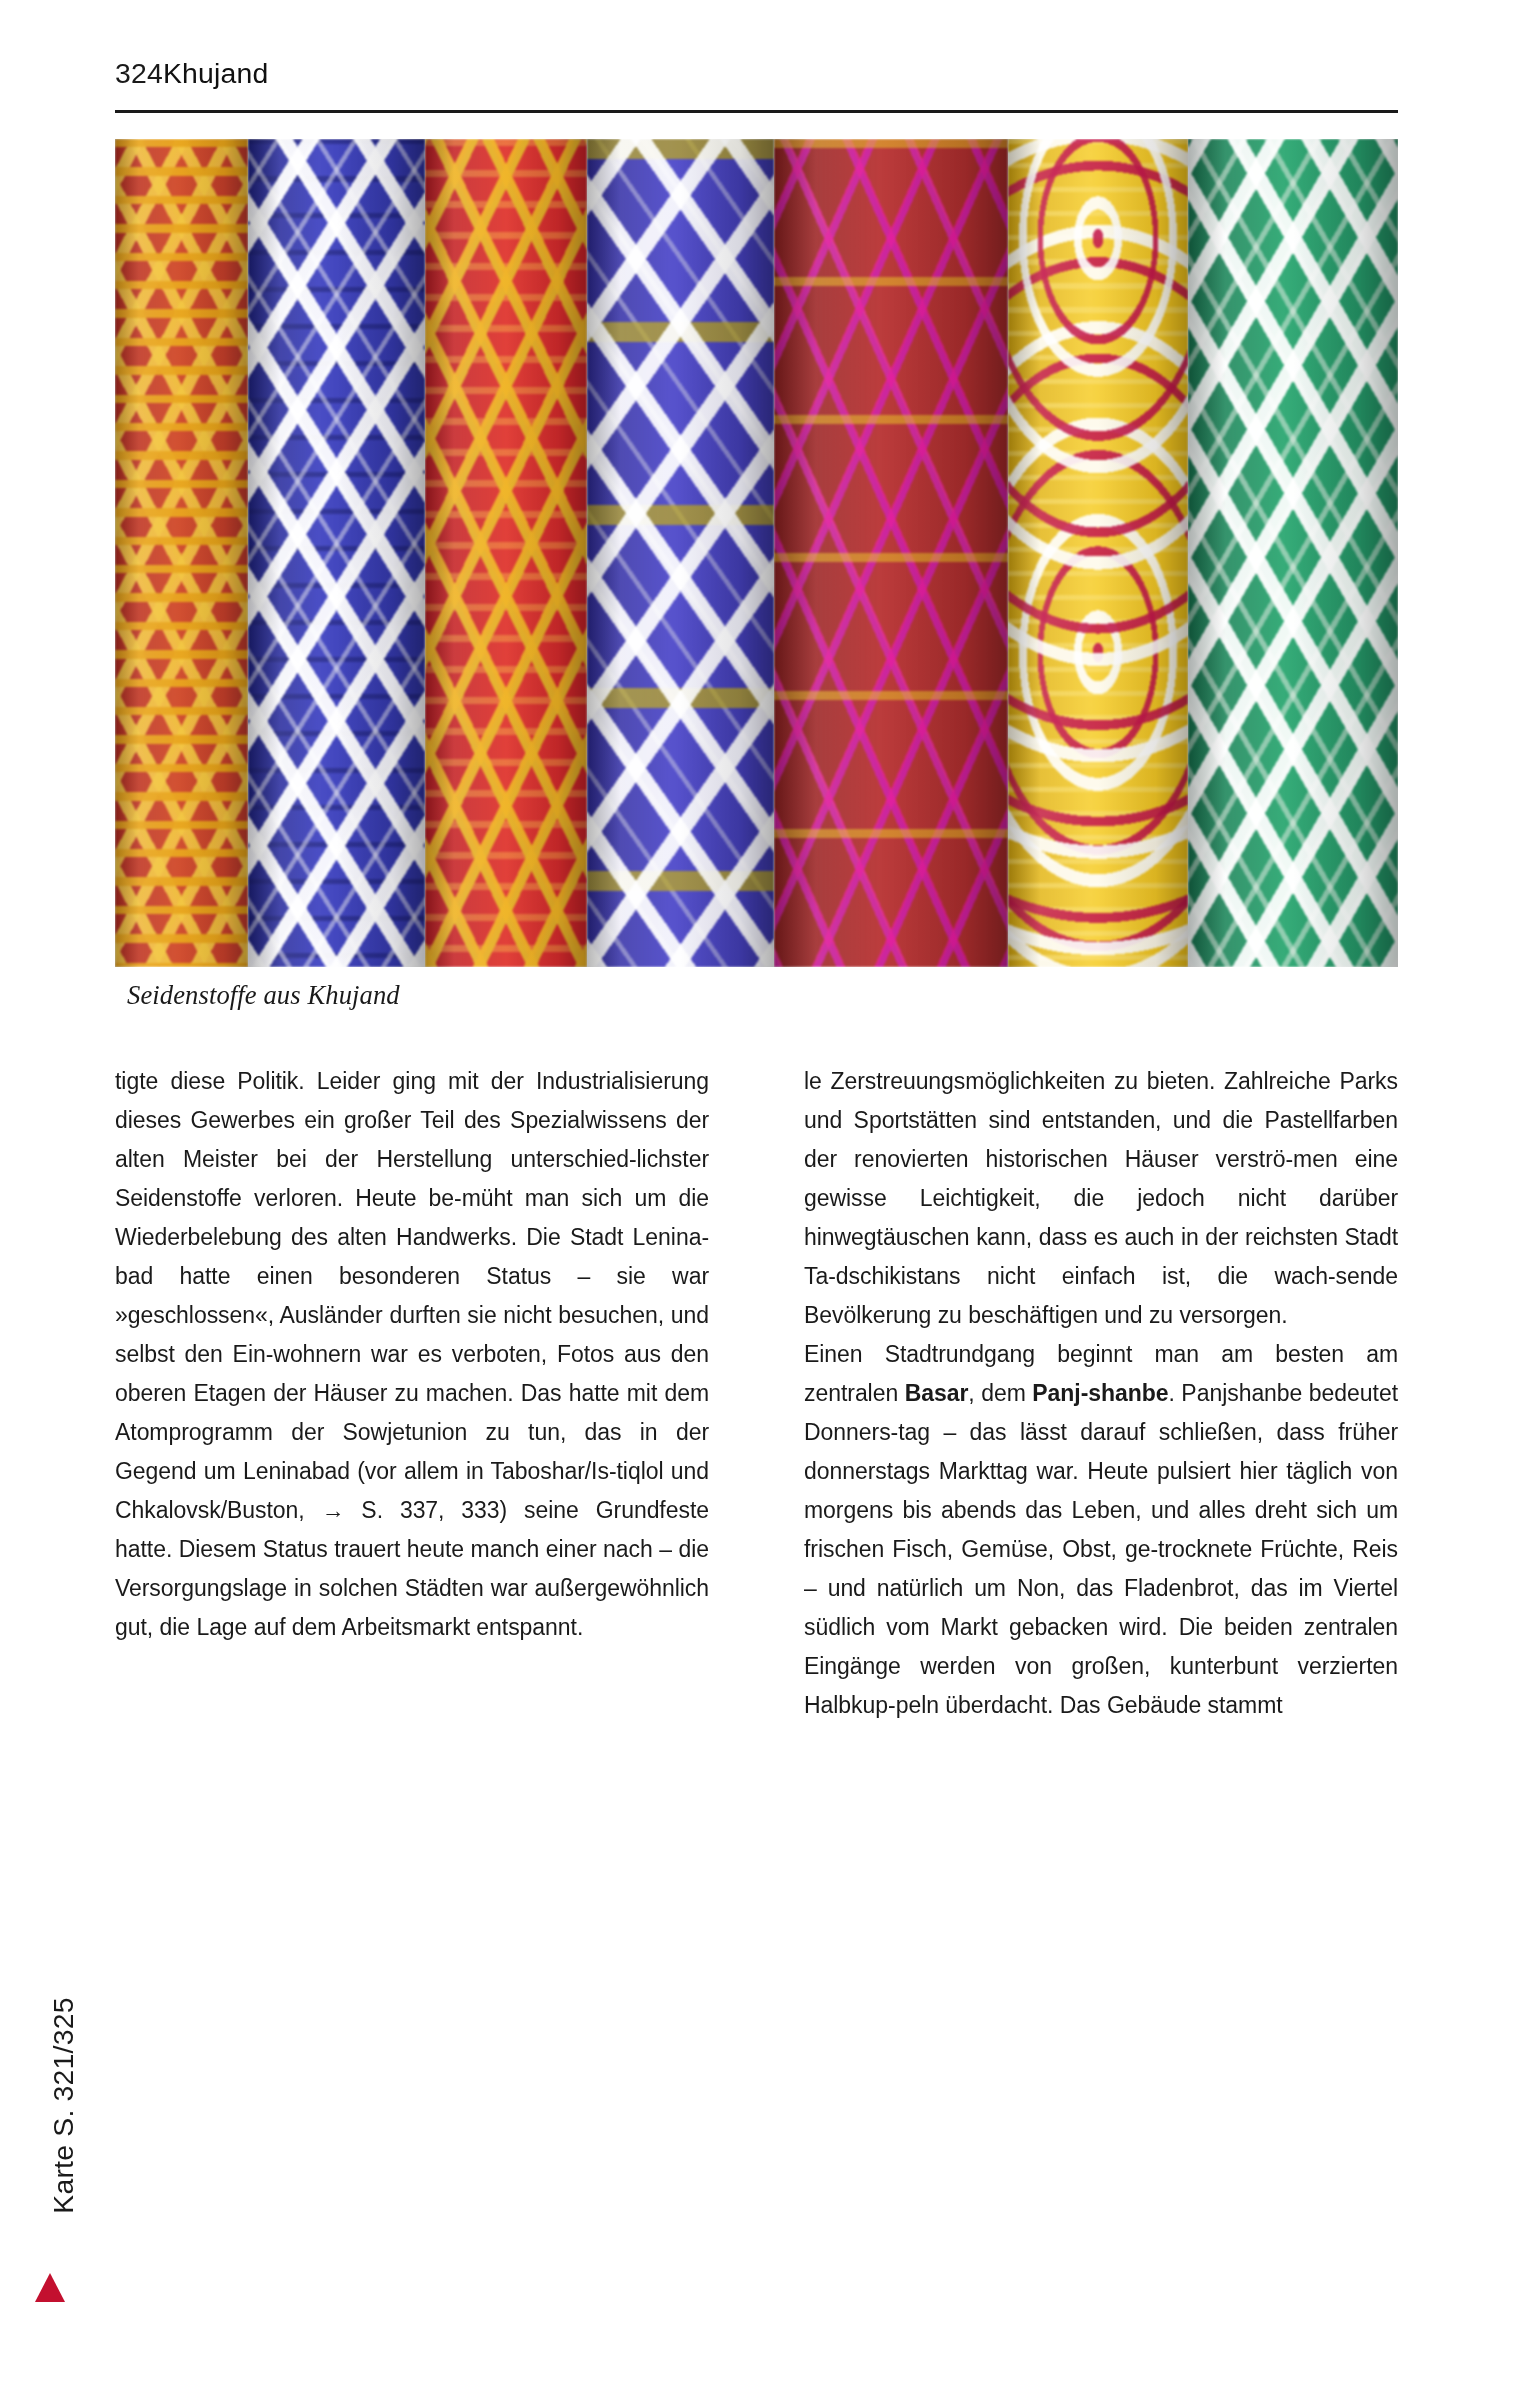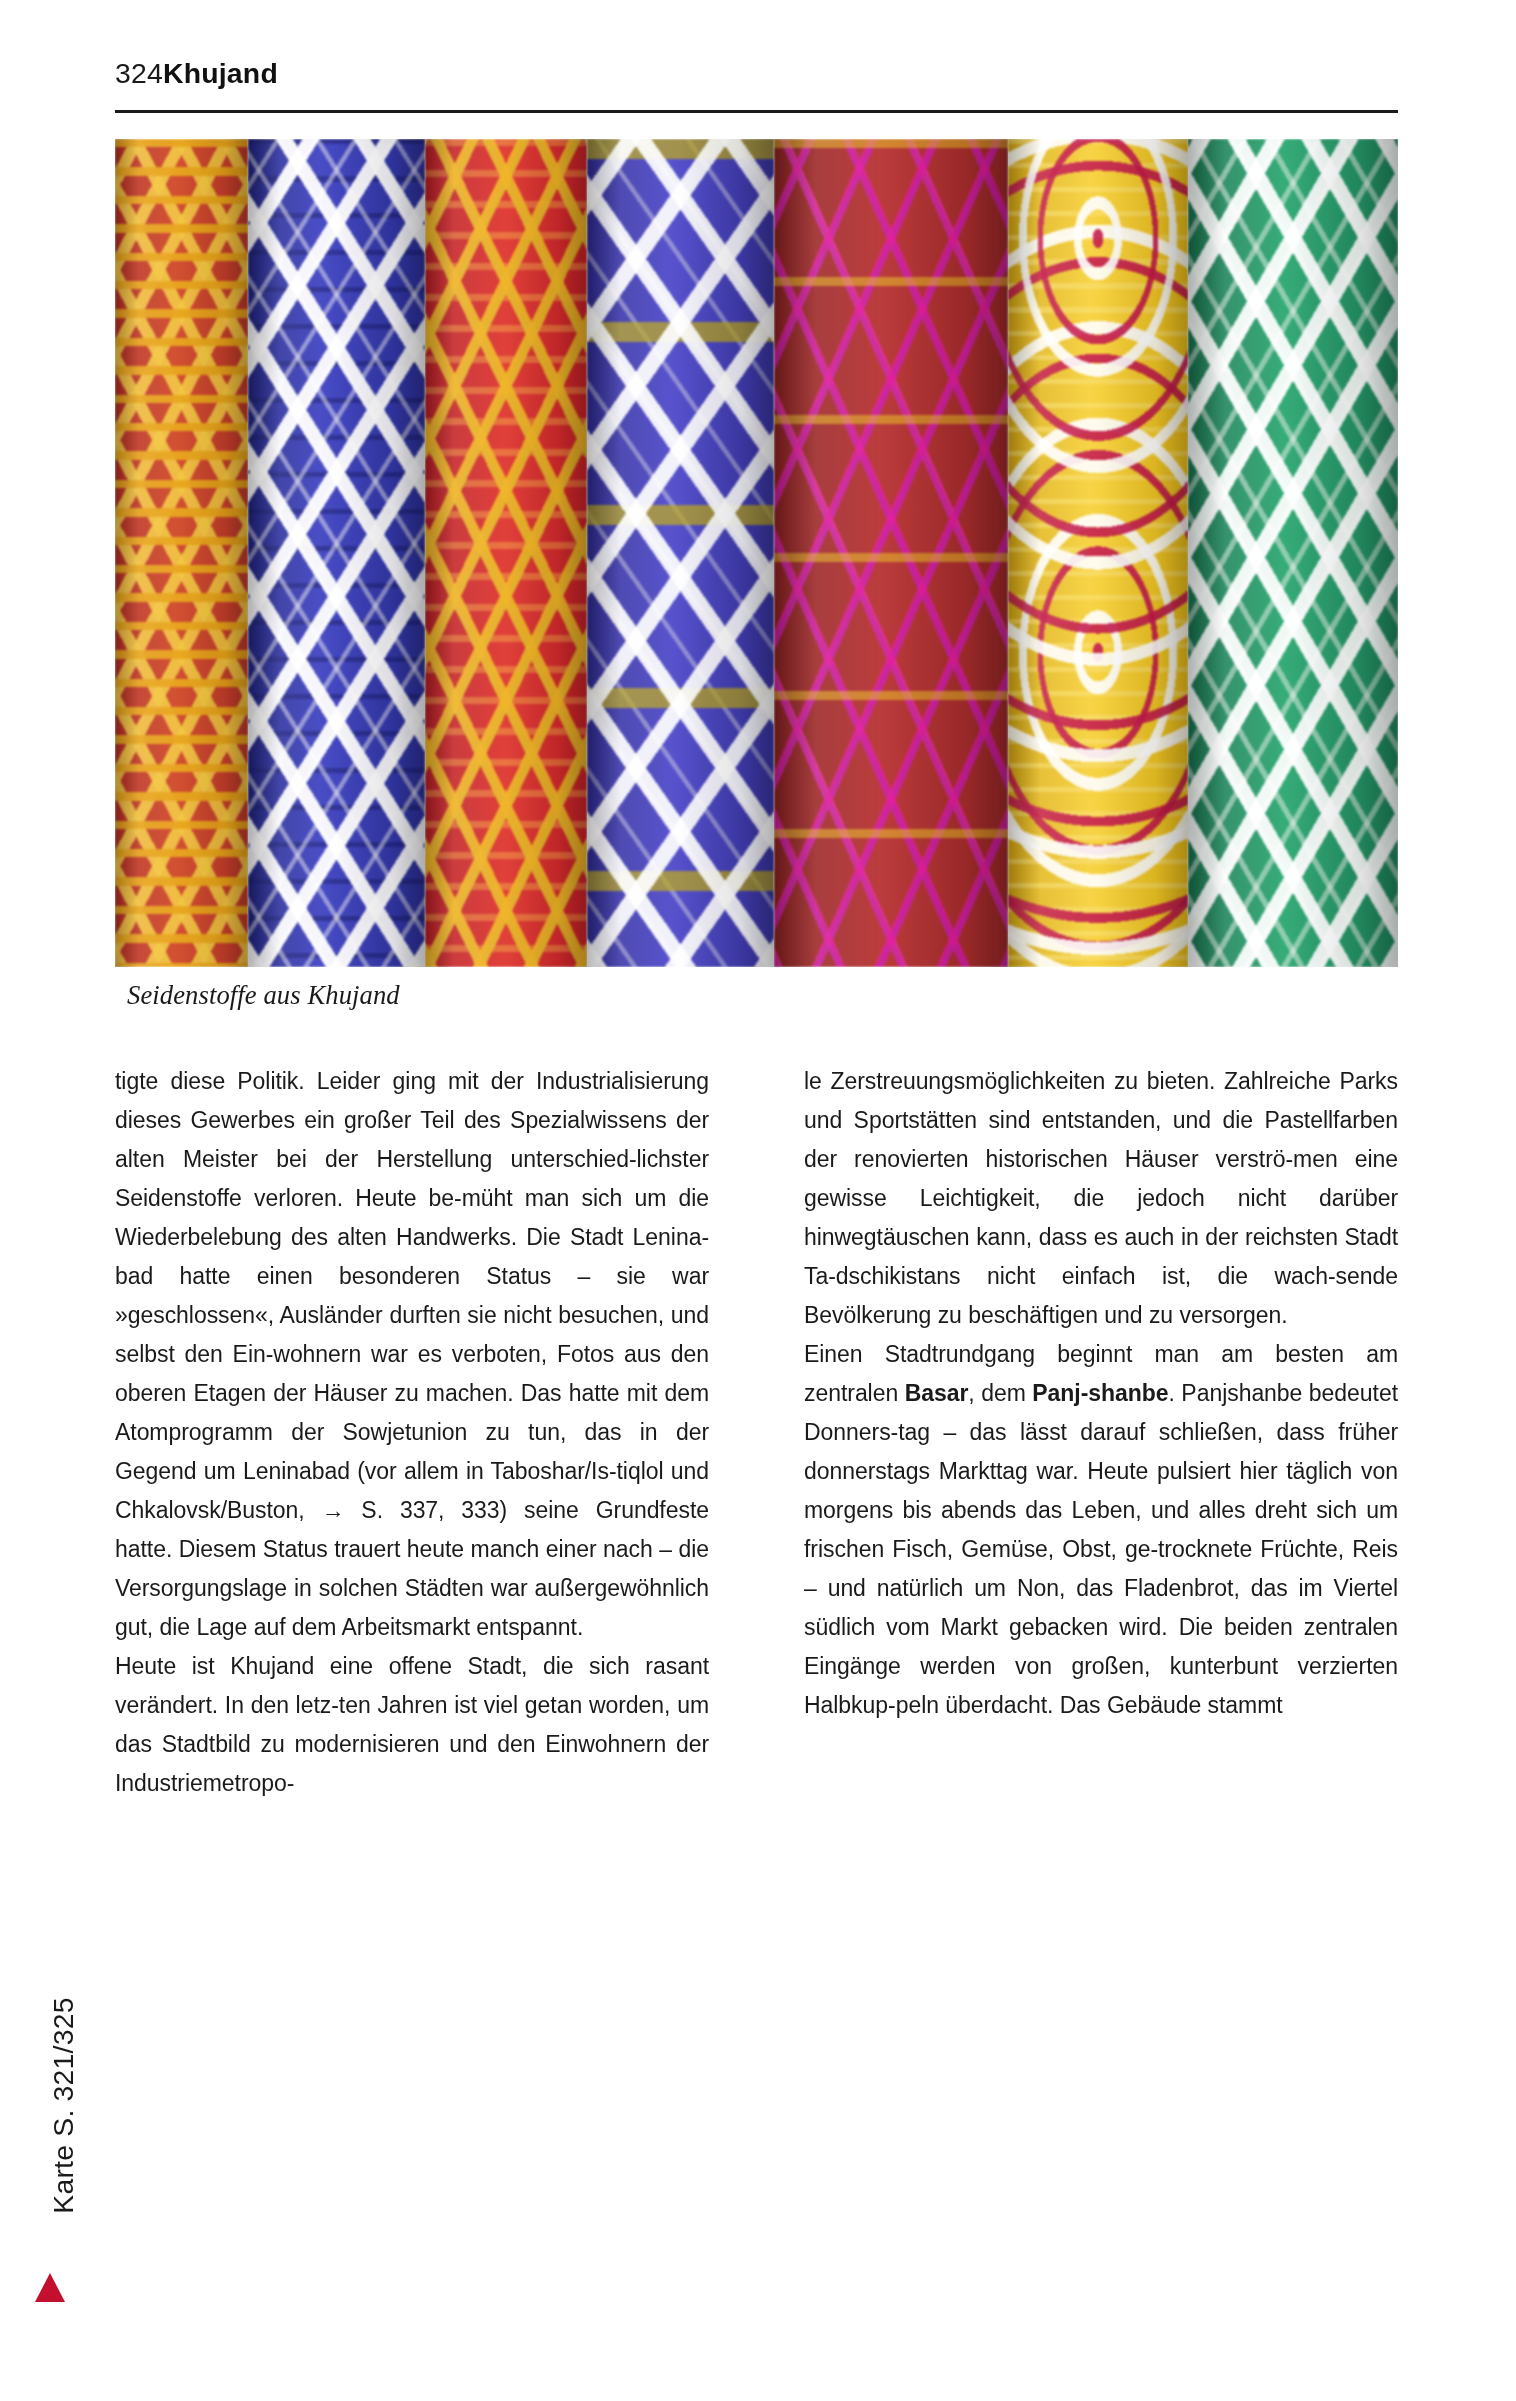--- a/index.html
+++ b/index.html
@@ -38,7 +38,7 @@
   }
   .runhead-title {
     font-size: 28.4px;
-    font-weight: 700;
+    font-weight: 400;
     letter-spacing: 0.2px;
     color: #111111;
   }

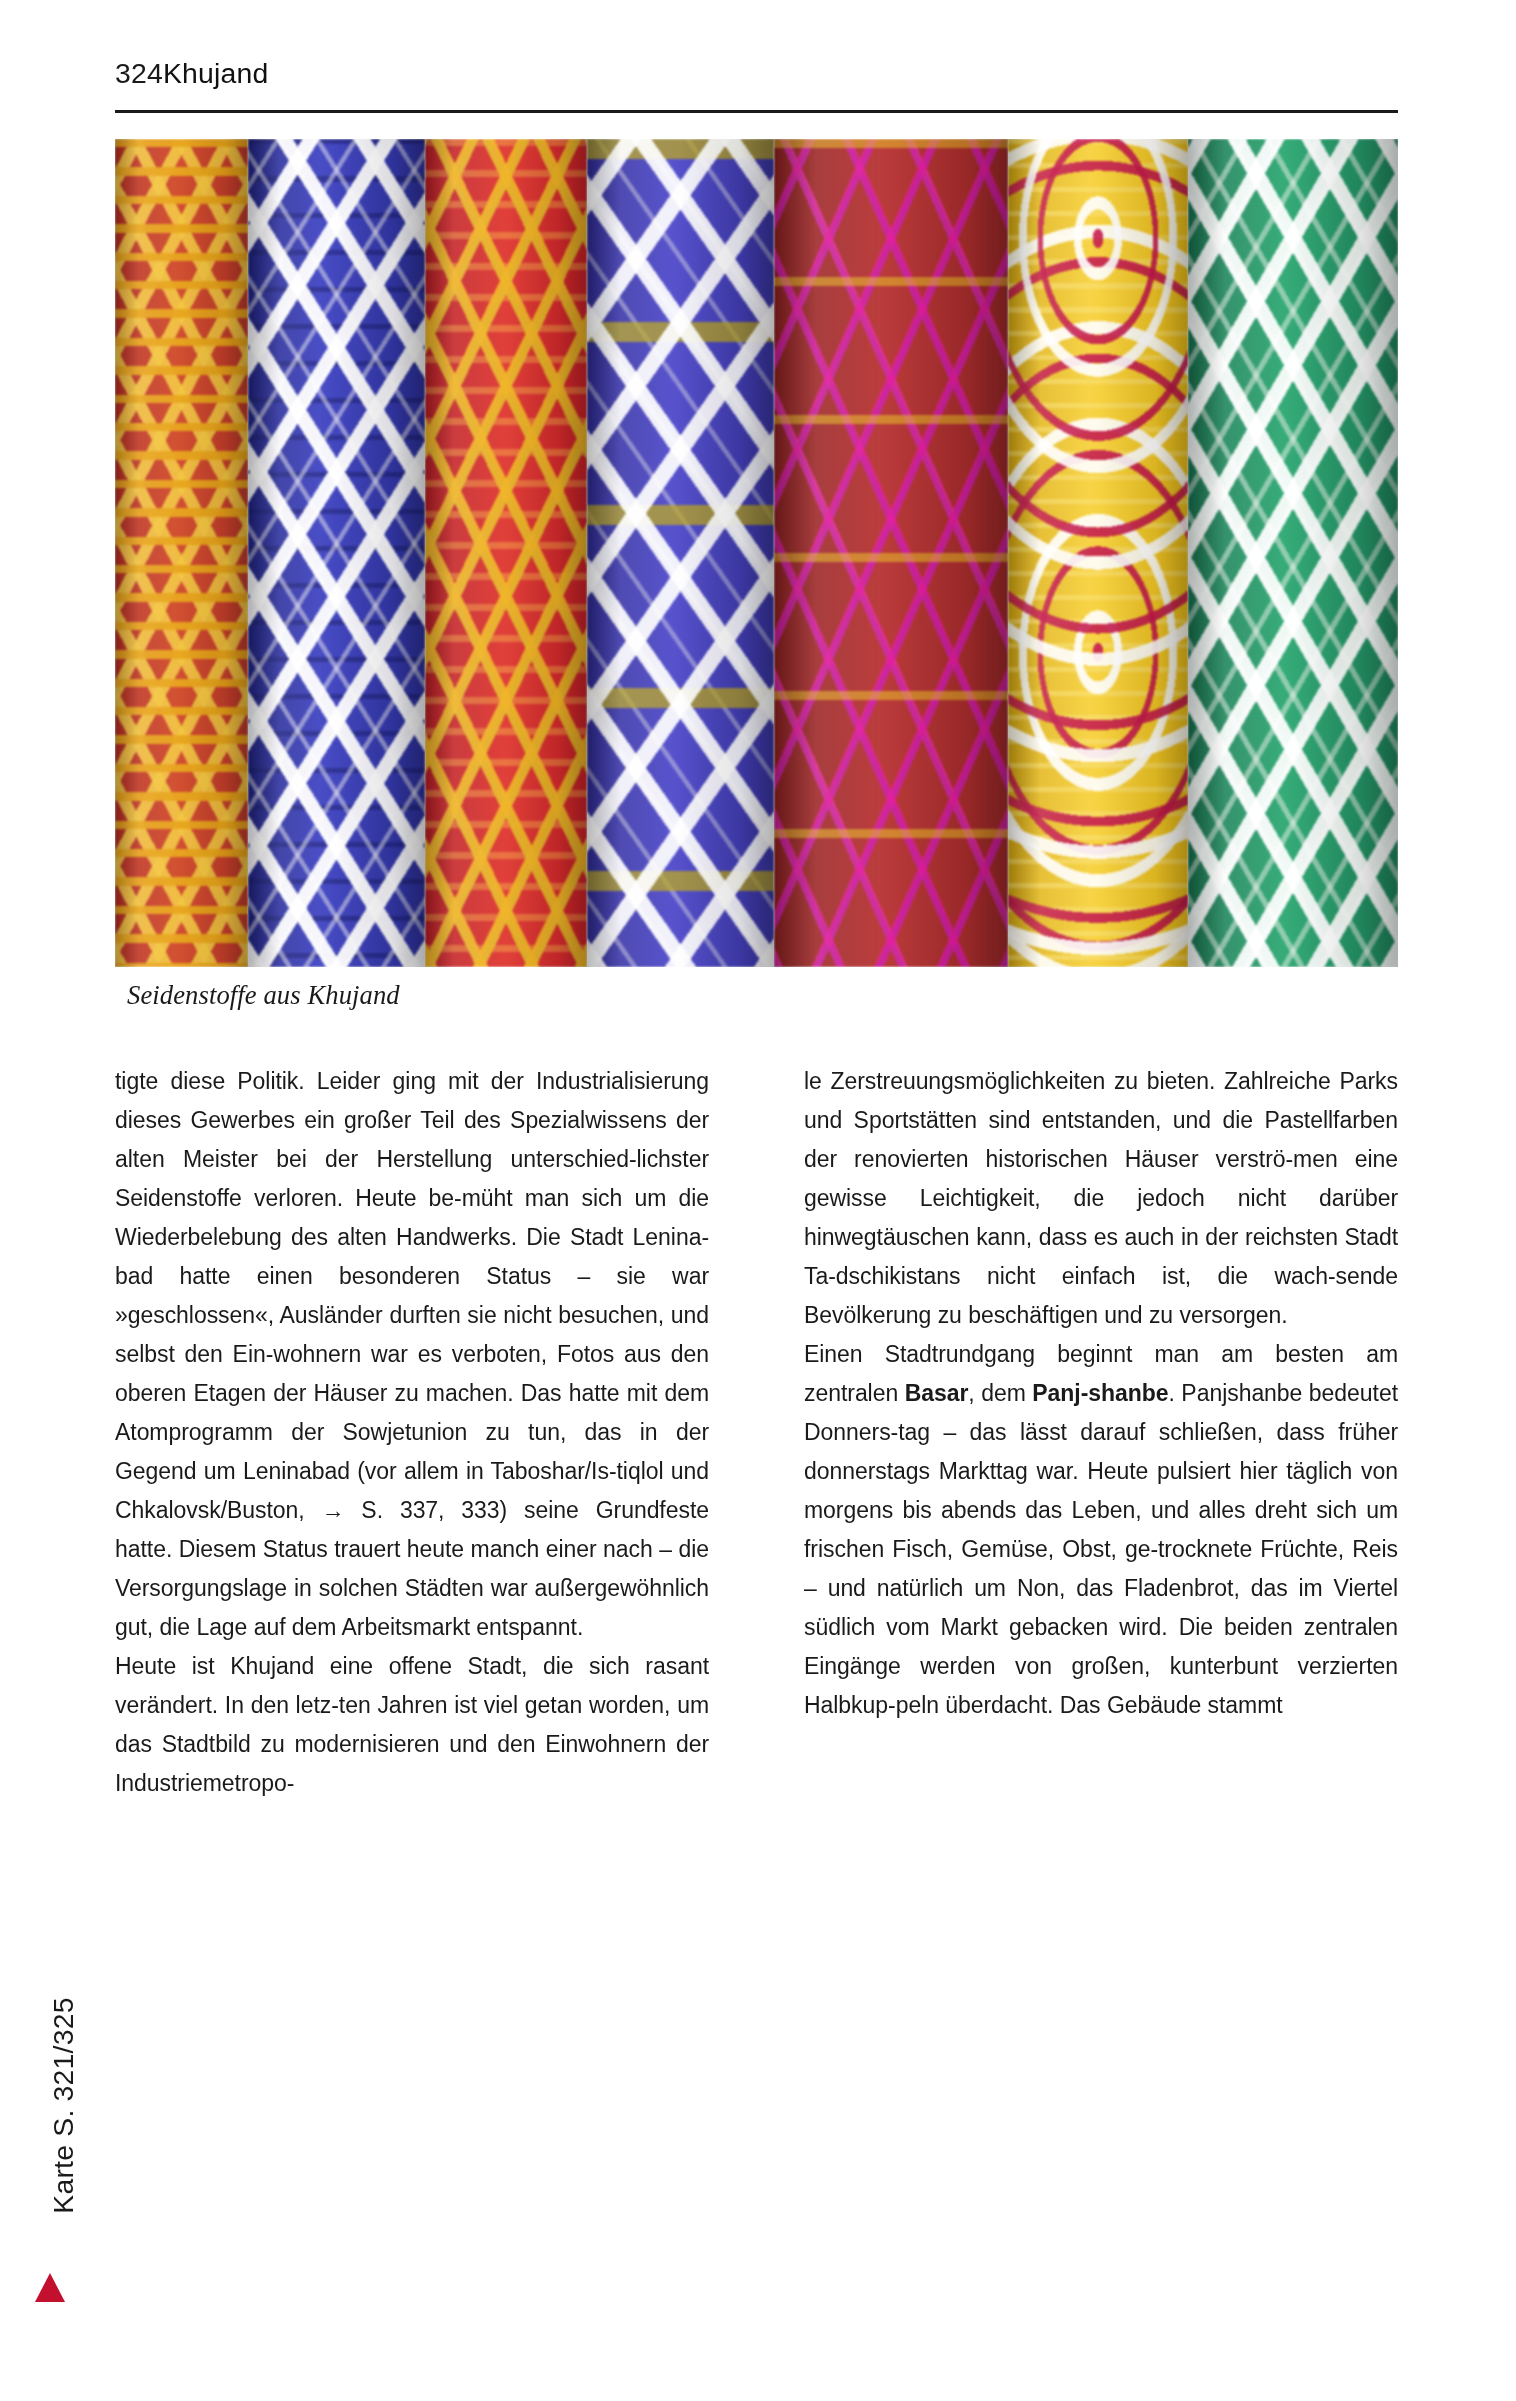--- a/index.html
+++ b/index.html
@@ -280,7 +280,6 @@
 
     <div class="col col-left">
       <p>tigte diese Politik. Leider ging mit der Industrialisierung dieses Gewerbes ein großer Teil des Spezialwissens der alten Meister bei der Herstellung unterschied-lichster Seidenstoffe verloren. Heute be-müht man sich um die Wiederbelebung des alten Handwerks. Die Stadt Lenina-bad hatte einen besonderen Status – sie war »geschlossen«, Ausländer durften sie nicht besuchen, und selbst den Ein-wohnern war es verboten, Fotos aus den oberen Etagen der Häuser zu machen. Das hatte mit dem Atomprogramm der Sowjetunion zu tun, das in der Gegend um Leninabad (vor allem in Taboshar/Is-tiqlol und Chkalovsk/Buston, → S. 337, 333) seine Grundfeste hatte. Diesem Status trauert heute manch einer nach – die Versorgungslage in solchen Städten war außergewöhnlich gut, die Lage auf dem Arbeitsmarkt entspannt.</p>
-      <p>Heute ist Khujand eine offene Stadt, die sich rasant verändert. In den letz-ten Jahren ist viel getan worden, um das Stadtbild zu modernisieren und den Einwohnern der Industriemetropo-</p>
     </div>
 
     <div class="col col-right">

